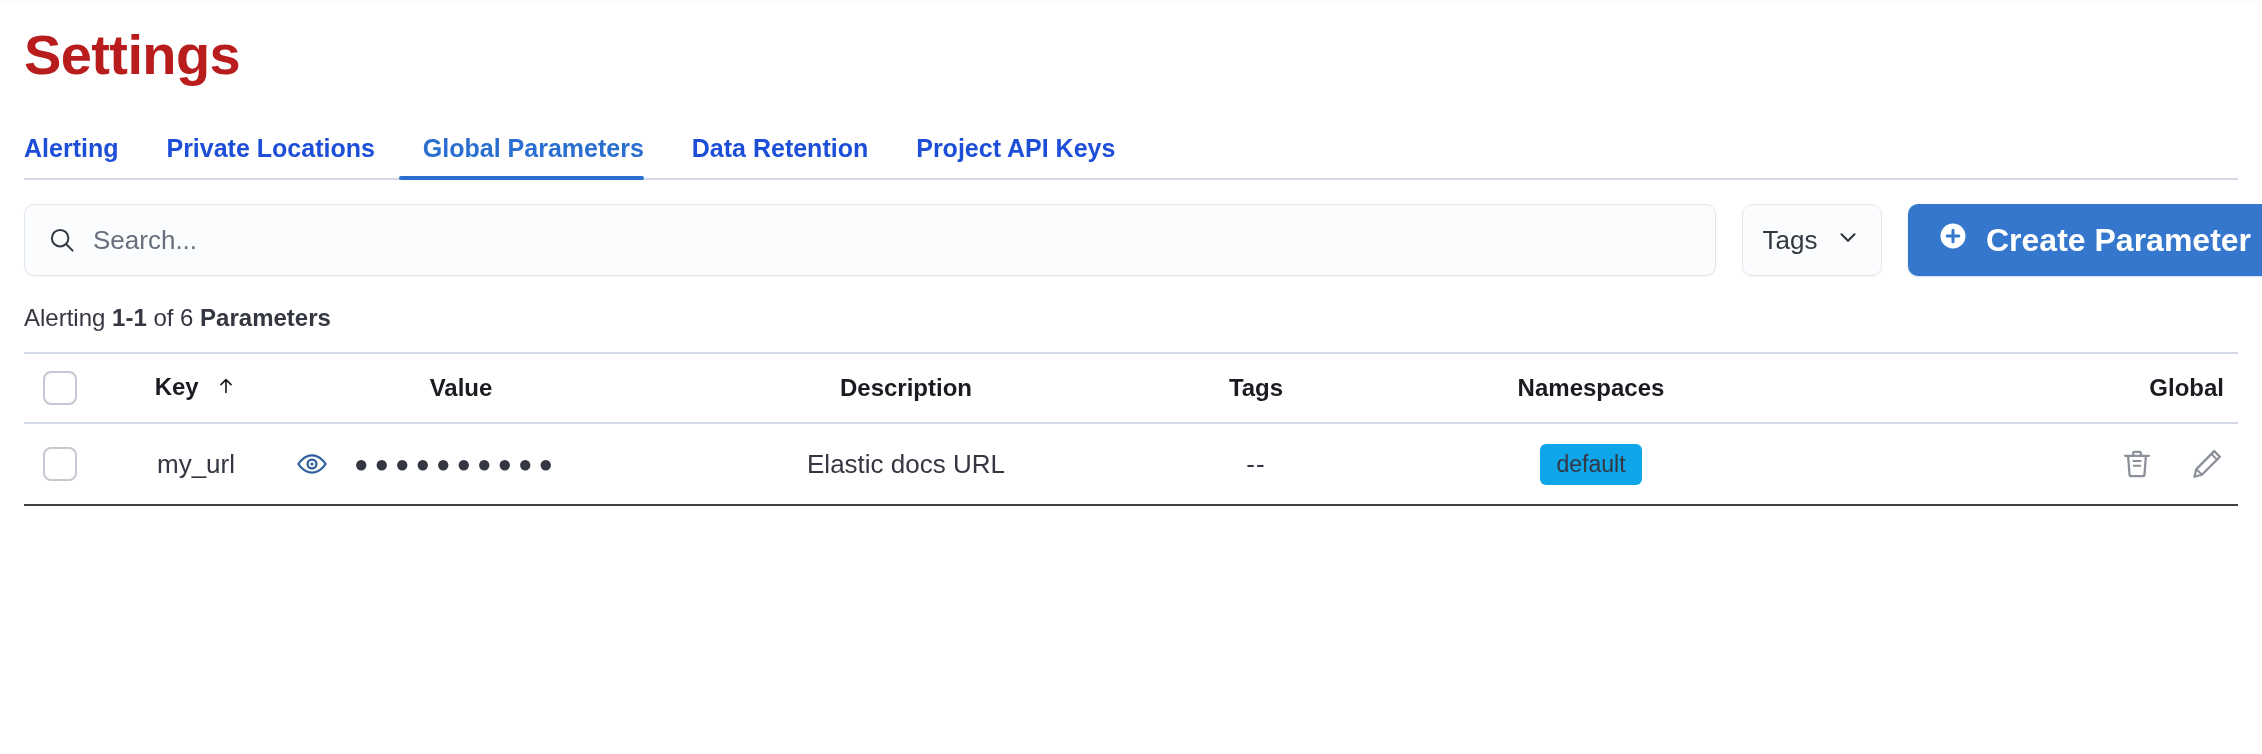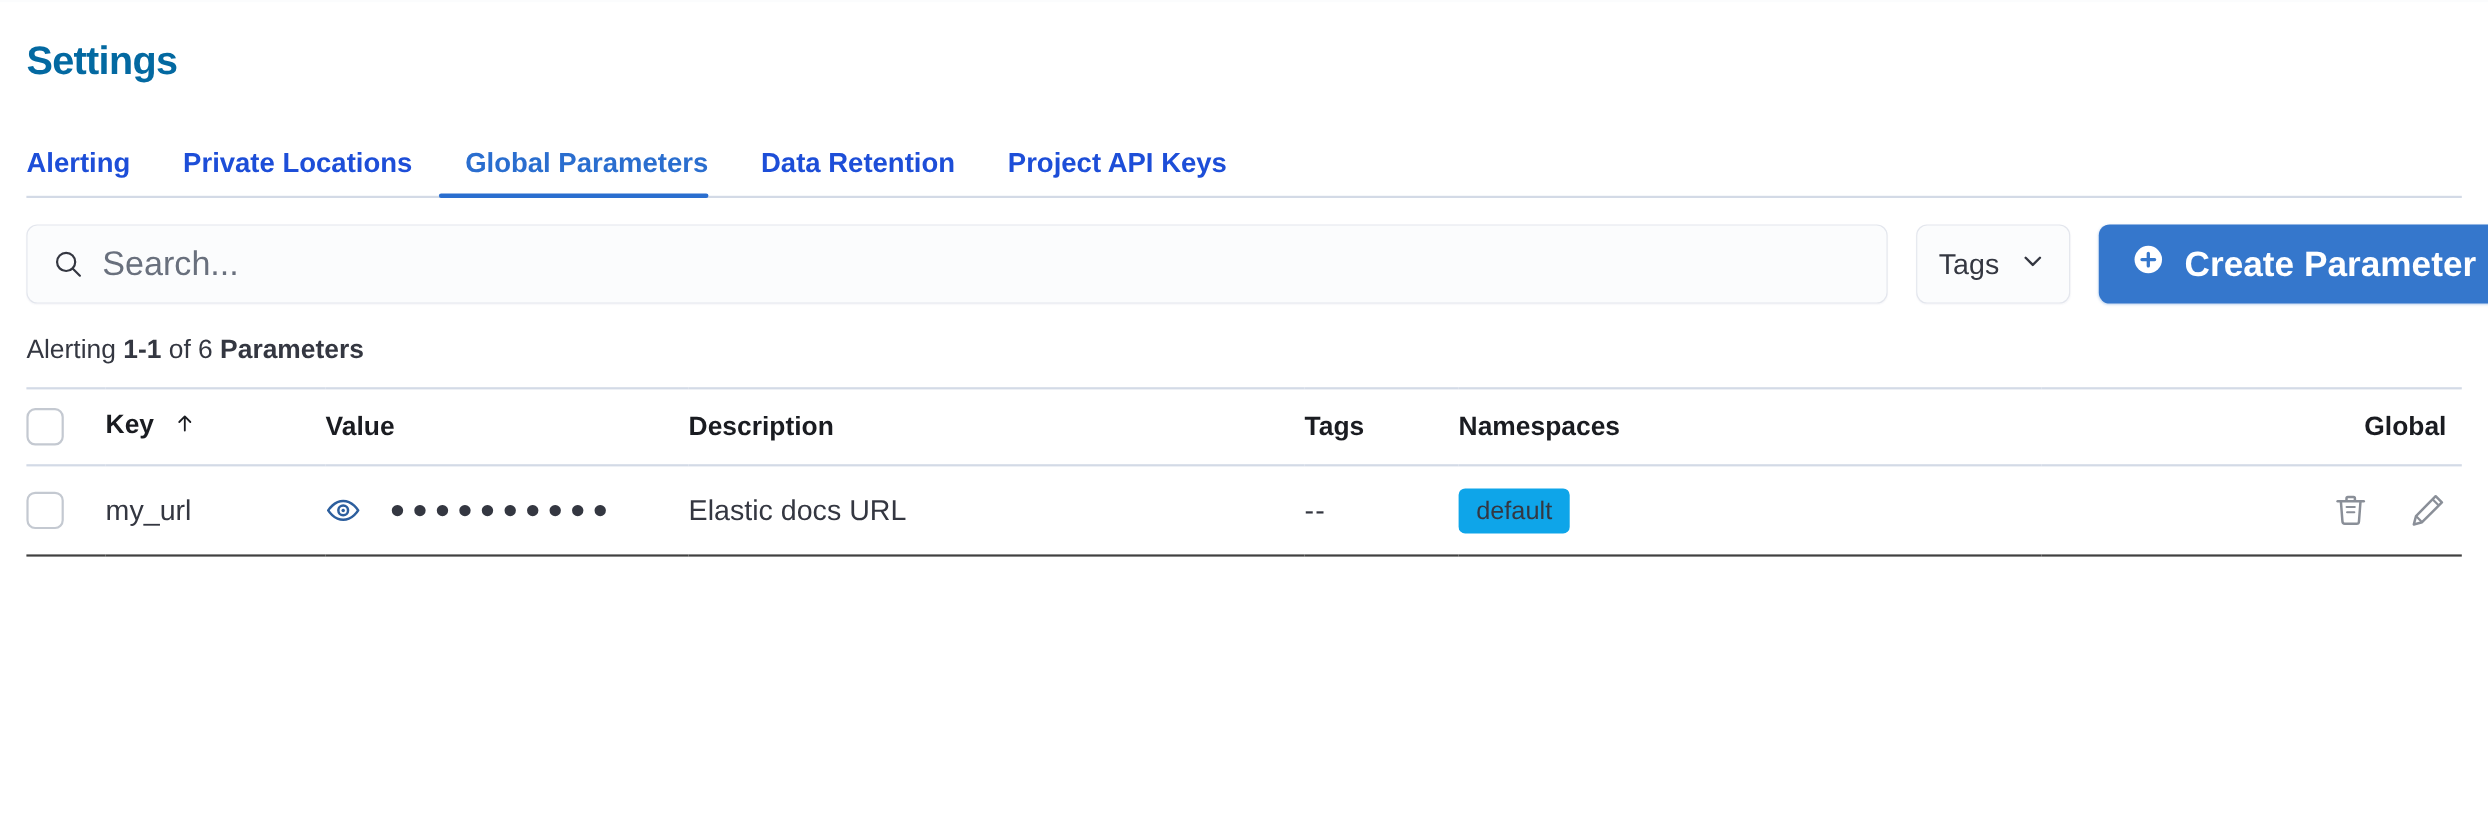--- a/index.html
+++ b/index.html
@@ -27,11 +27,11 @@
 
   
   .page-title {
-    font-size: 36px;
+    font-size: 56px;
     line-height: 62px;
     font-weight: 700;
     letter-spacing: -0.6px;
-    color: #0369a1;
+    color: #b91c1c;
     margin: 0;
     padding-top: 22px;
   }

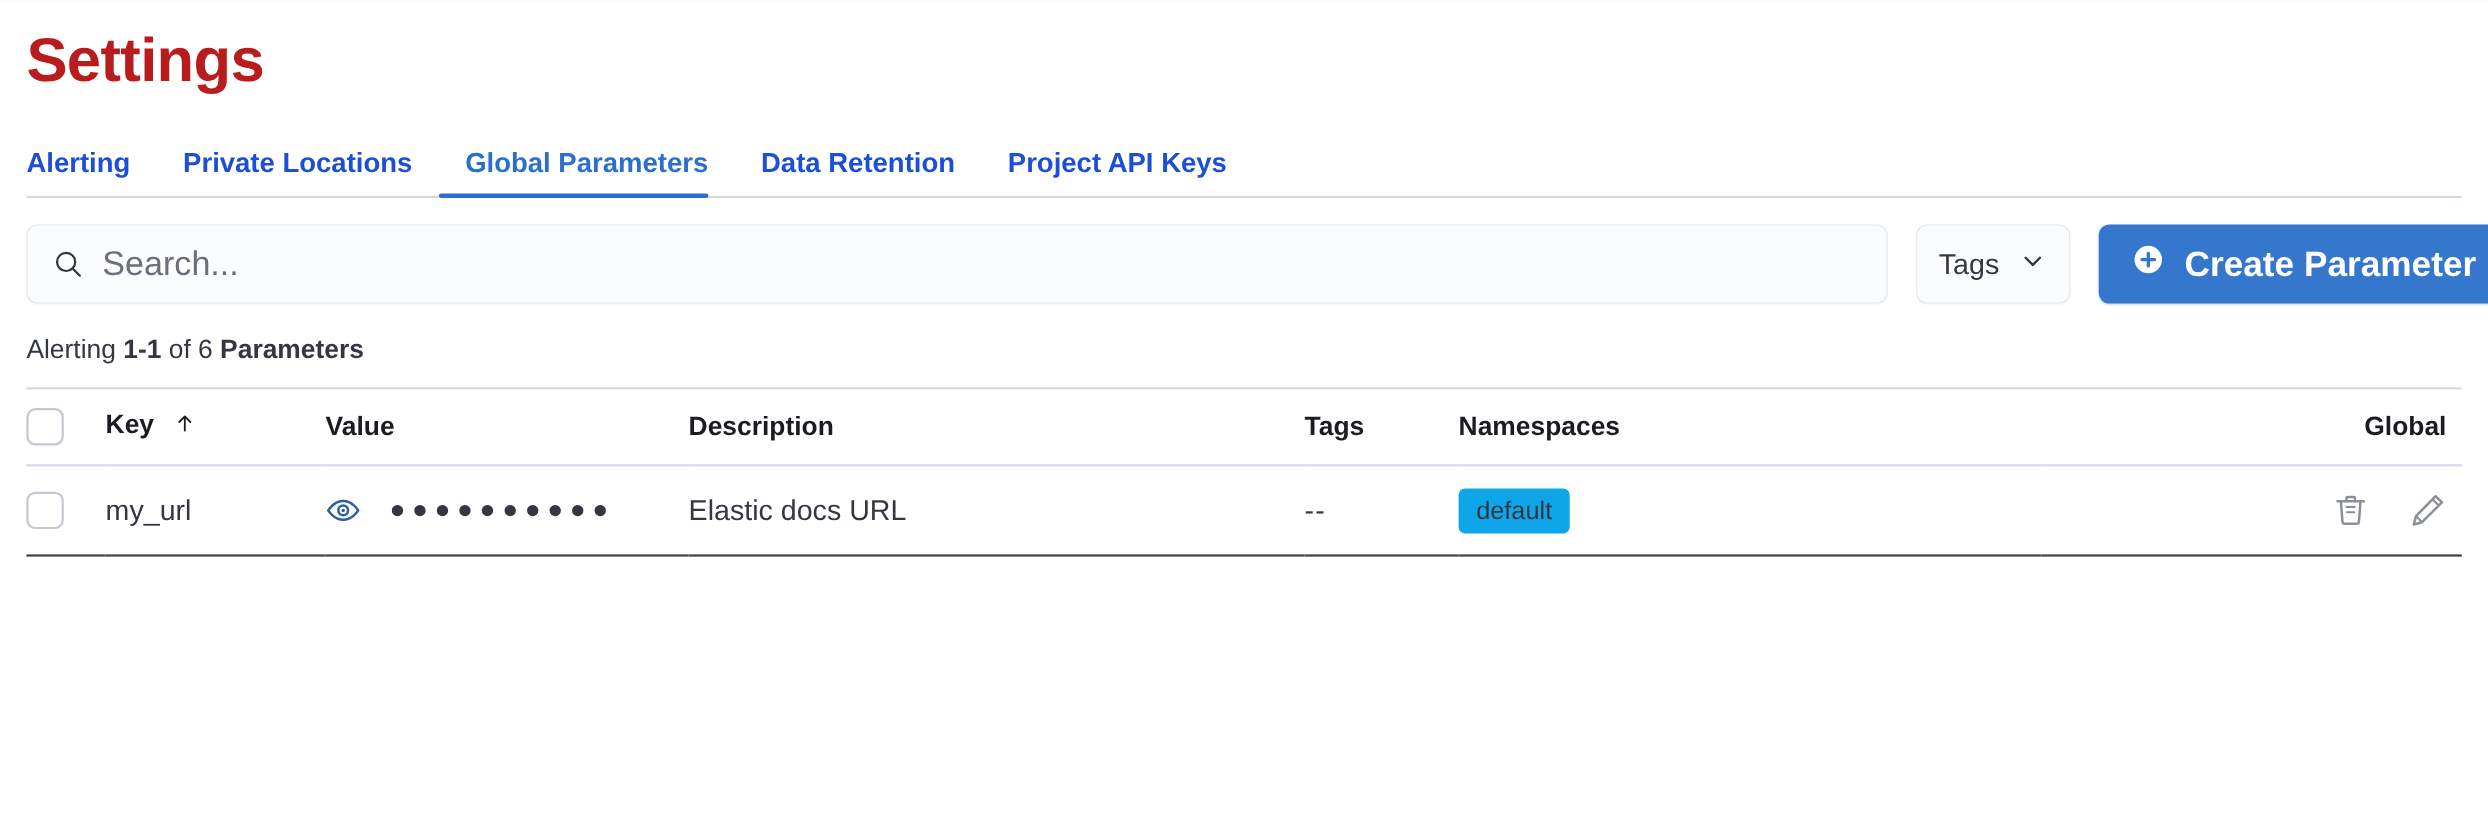--- a/index.html
+++ b/index.html
@@ -113,7 +113,7 @@
     outline: 0;
     background: transparent;
     font-family: "Liberation Sans", sans-serif;
-    font-size: 31px;
+    font-size: 26px;
     color: #343741;
     width: 100%;
     padding: 0;

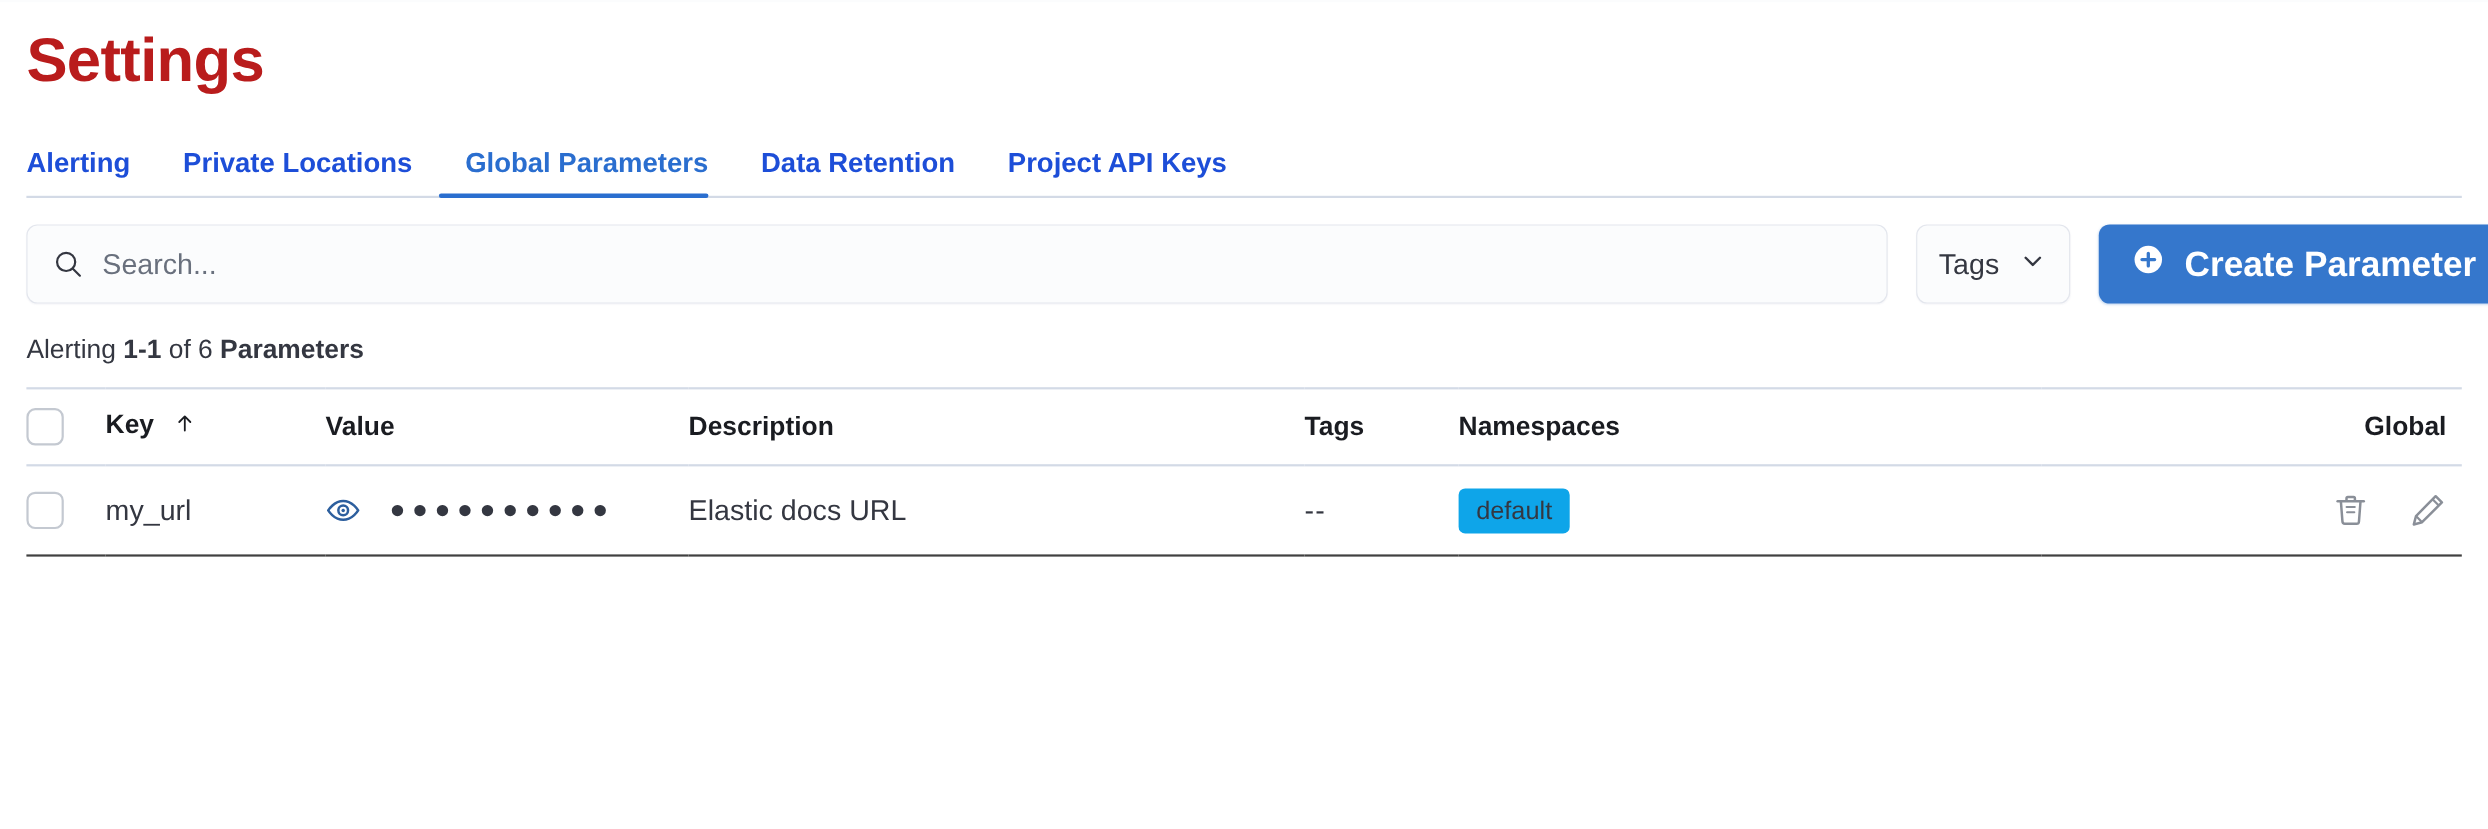--- a/index.html
+++ b/index.html
@@ -173,7 +173,7 @@
     table-layout: fixed;
   }
   .tbl th, .tbl td {
-    text-align: left;
+    text-align: center;
     padding: 0;
     vertical-align: middle;
   }

